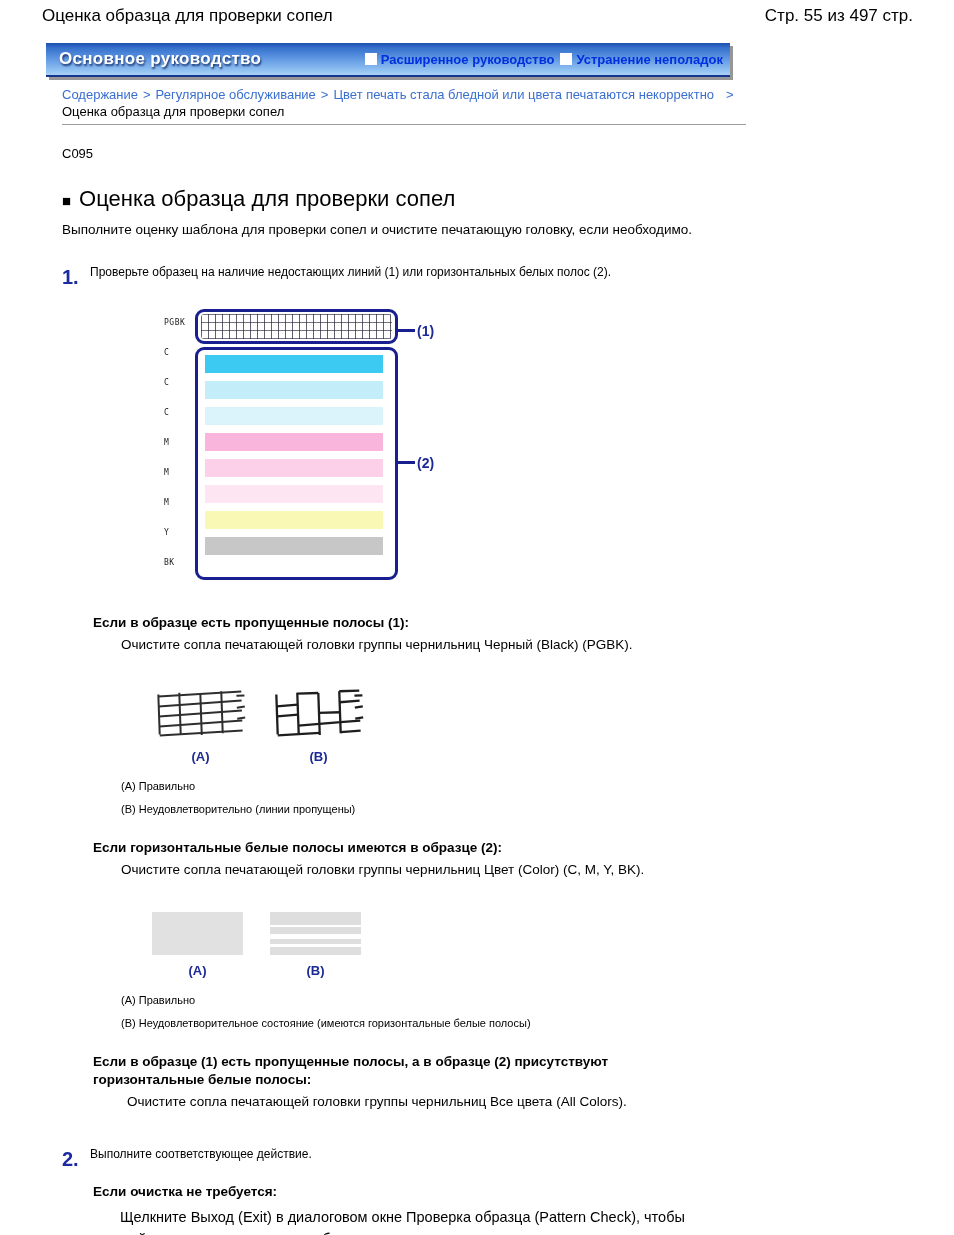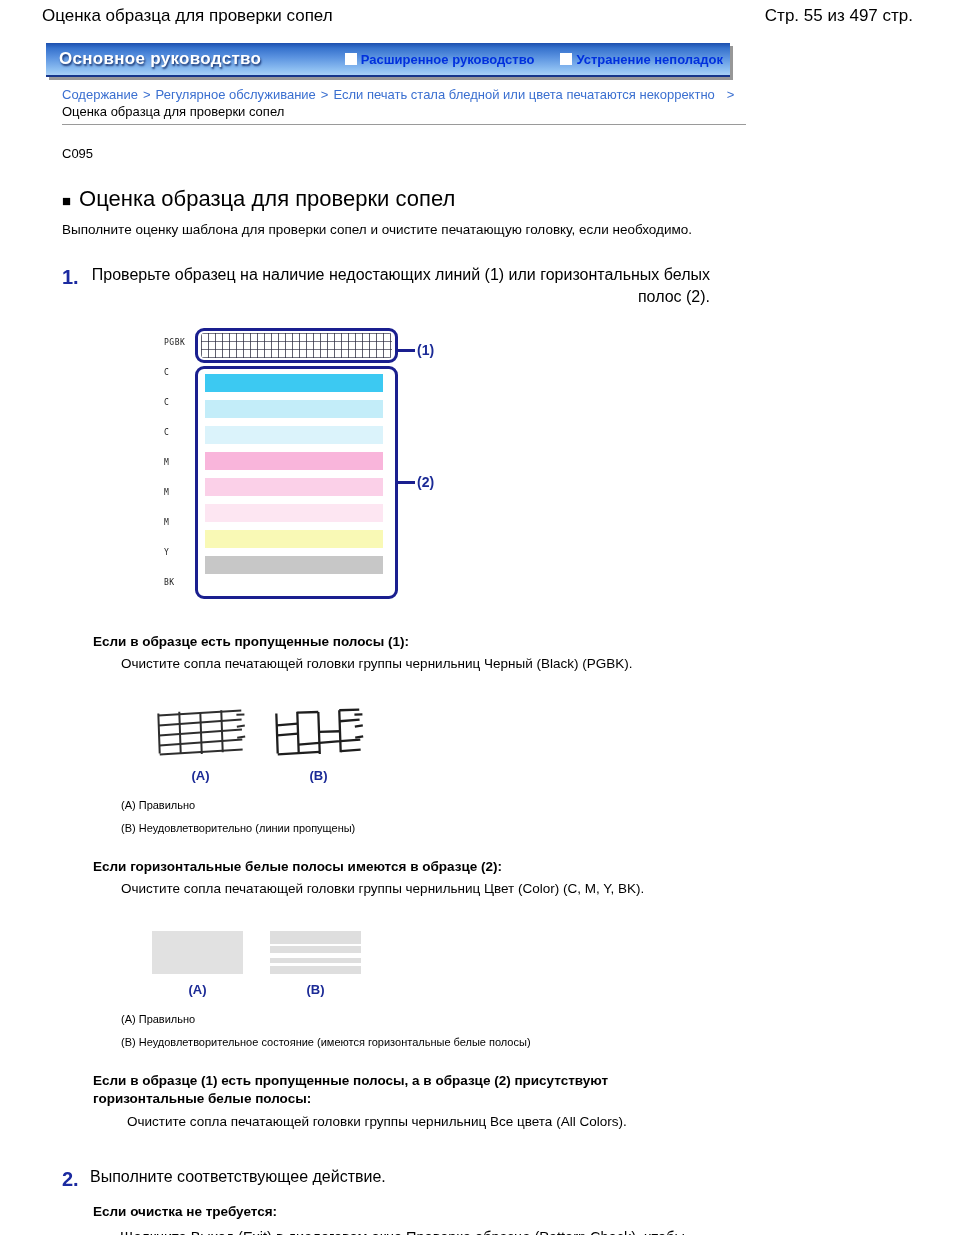--- a/index.html
+++ b/index.html
@@ -23,7 +23,7 @@
     padding-left:13px; color:#fff; font-weight:bold; font-size:17px; letter-spacing:.3px;
     text-shadow:1px 2px 2px rgba(12,36,96,.85);
   }
-  .banner-nav { display:flex; align-items:center; gap:26px; padding-right:7px; }
+  .banner-nav { display:flex; align-items:center; gap:6px; padding-right:7px; }
   .banner-nav-item { display:flex; align-items:center; gap:4px; cursor:pointer; }
   .sq-icon { width:12px; height:12px; background:#fff; display:inline-block; }
   .banner-nav-label { color:#0030dd; font-weight:bold; font-size:13px; }

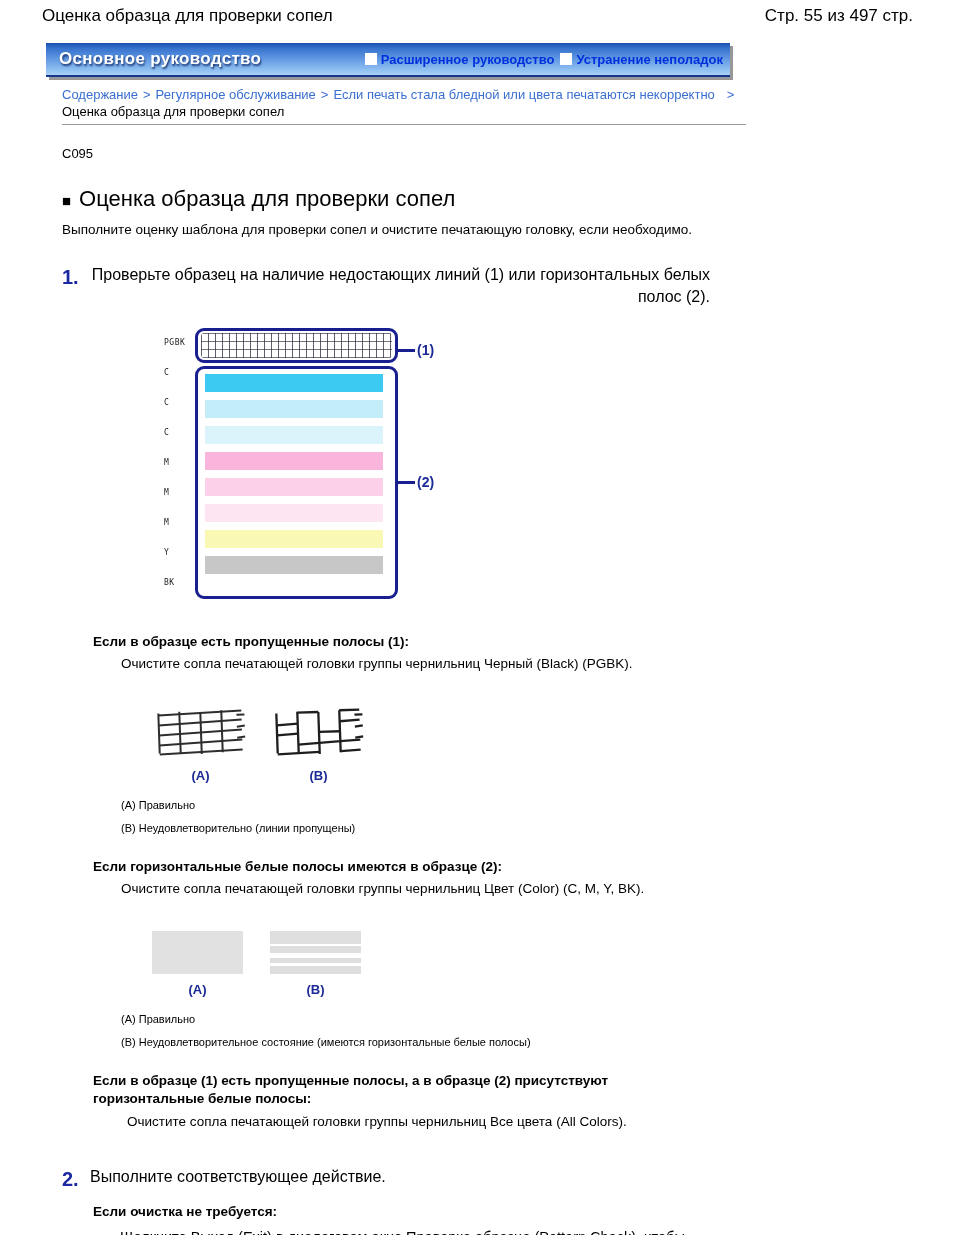--- a/index.html
+++ b/index.html
@@ -103,7 +103,7 @@
 
 <div class="breadcrumb">
   <span>
-    <span class="bc-link">Содержание</span><span class="bc-sep">&gt;</span><span class="bc-link">Регулярное обслуживание</span><span class="bc-sep">&gt;</span><span class="bc-link">Если печать стала бледной или цвета печатаются некорректно</span><span class="bc-sep" style="margin-left:12px;">&gt;</span>
+    <span class="bc-link">Содержание</span><span class="bc-sep">&gt;</span><span class="bc-link">Регулярное обслуживание</span><span class="bc-sep">&gt;</span><span class="bc-link">Цвет печать стала бледной или цвета печатаются некорректно</span><span class="bc-sep" style="margin-left:12px;">&gt;</span>
   </span>
   <span class="bc-current">Оценка образца для проверки сопел</span>
 </div>

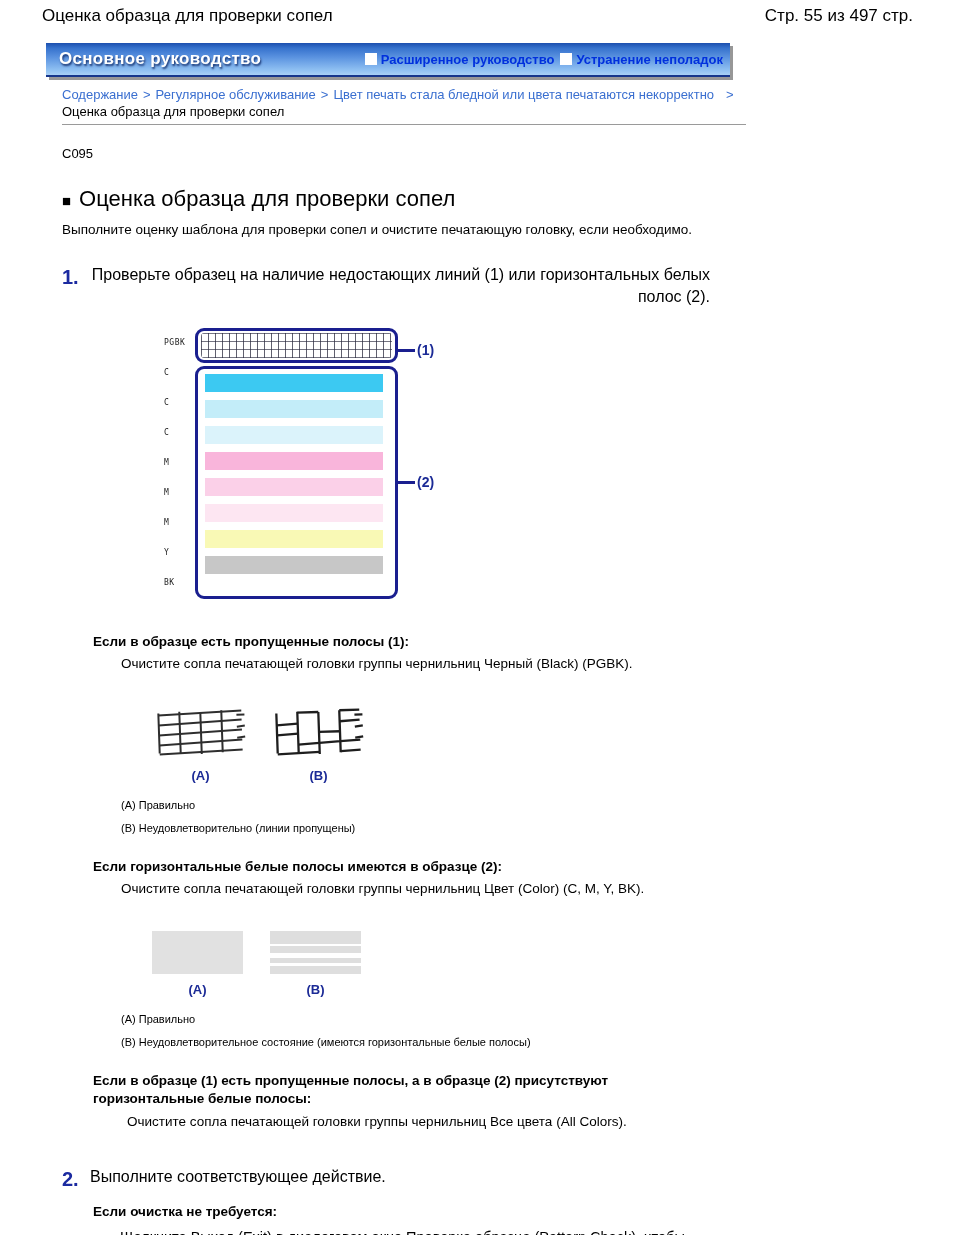--- a/index.html
+++ b/index.html
@@ -40,7 +40,7 @@
   .intro { margin:8px 0 0 62px; font-size:13.5px; line-height:1.45; }
   .step { margin-left:62px; display:flex; }
   .step-num { width:28px; font-size:20px; font-weight:bold; color:#1b2aa0; line-height:1.3; }
-  .step-text { font-size:16px; line-height:1.42; max-width:620px;text-align:right; }
+  .step-text { font-size:12px; line-height:1.42; max-width:620px; }
   .step1 { margin-top:24px; }
   .step2 { margin-top:34px; }
   

